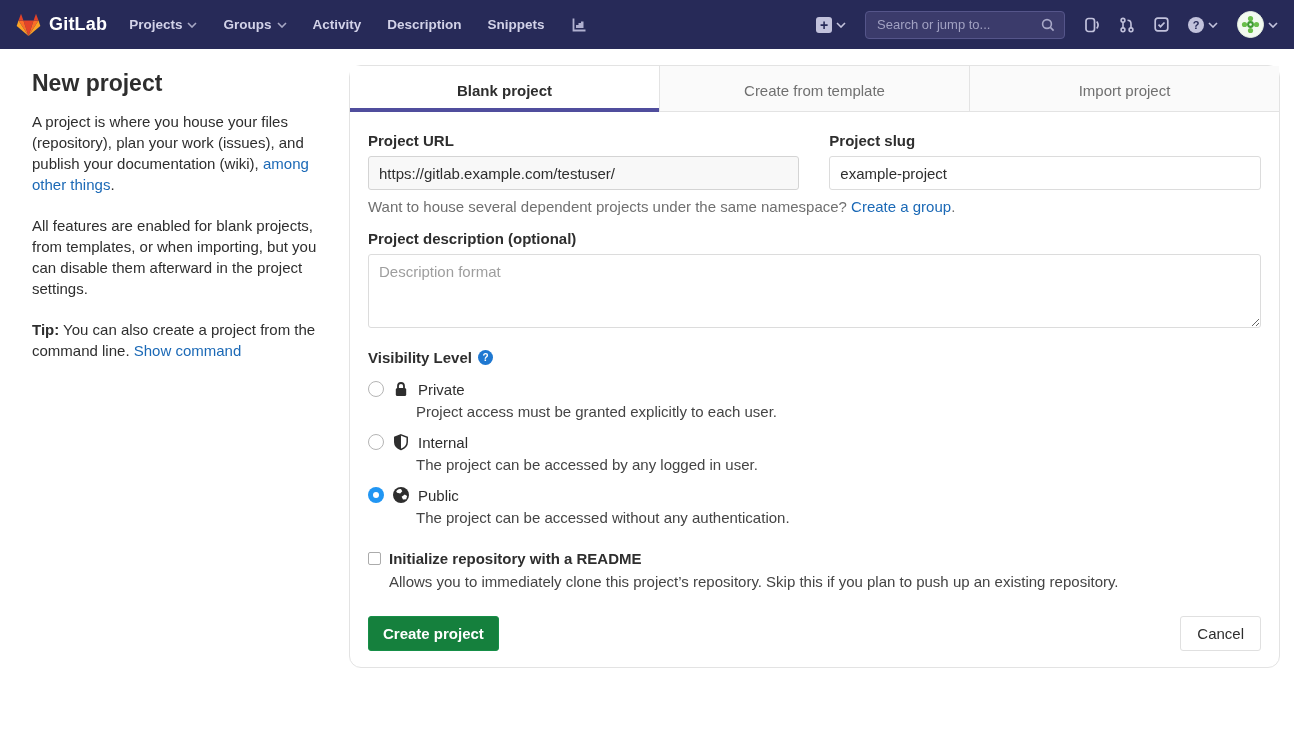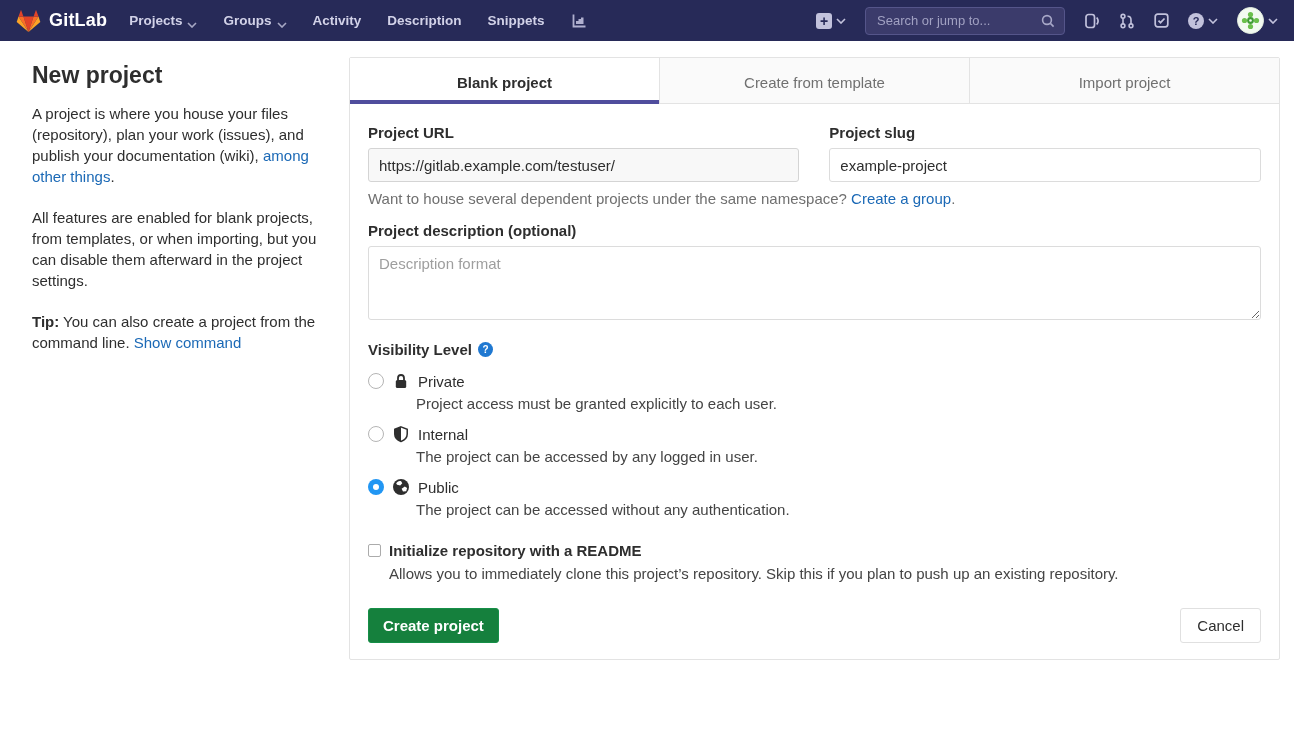--- a/index.html
+++ b/index.html
@@ -7,7 +7,7 @@
   a { text-decoration:none; }
 
   
-  .navbar { height:41px; background:#272a58; display:flex; align-items:center; justify-content:space-between; padding:0 16px; }
+  .navbar { height:49px; background:#272a58; display:flex; align-items:center; justify-content:space-between; padding:0 16px; }
   .nav-left { display:flex; align-items:center; }
   .brand { display:flex; align-items:center; gap:8px; margin-right:22px; cursor:pointer; }
   .brand-name { color:#fff; font-size:18px; font-weight:600; letter-spacing:.2px; }

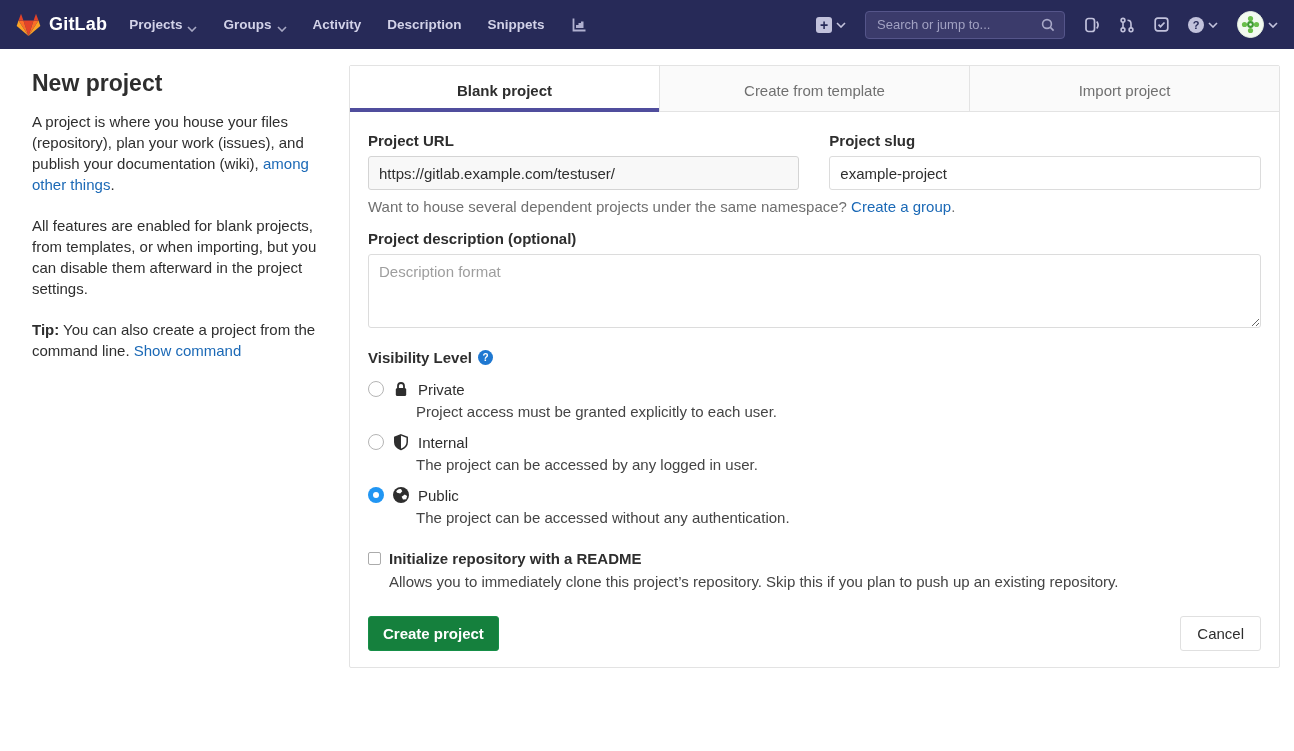--- a/index.html
+++ b/index.html
@@ -12,7 +12,7 @@
   .brand { display:flex; align-items:center; gap:8px; margin-right:22px; cursor:pointer; }
   .brand-name { color:#fff; font-size:18px; font-weight:600; letter-spacing:.2px; }
   .nav-links { display:flex; align-items:center; gap:26px; }
-  .nav-link { color:#d2d2e8; font-size:13.5px; font-weight:700; display:flex; align-items:flex-end; gap:5px; cursor:pointer; }
+  .nav-link { color:#d2d2e8; font-size:13.5px; font-weight:700; display:flex; align-items:center; gap:5px; cursor:pointer; }
   .nav-link svg { opacity:.75; }
   .nav-chart { margin-left:26px; display:flex; align-items:center; cursor:pointer; }
 

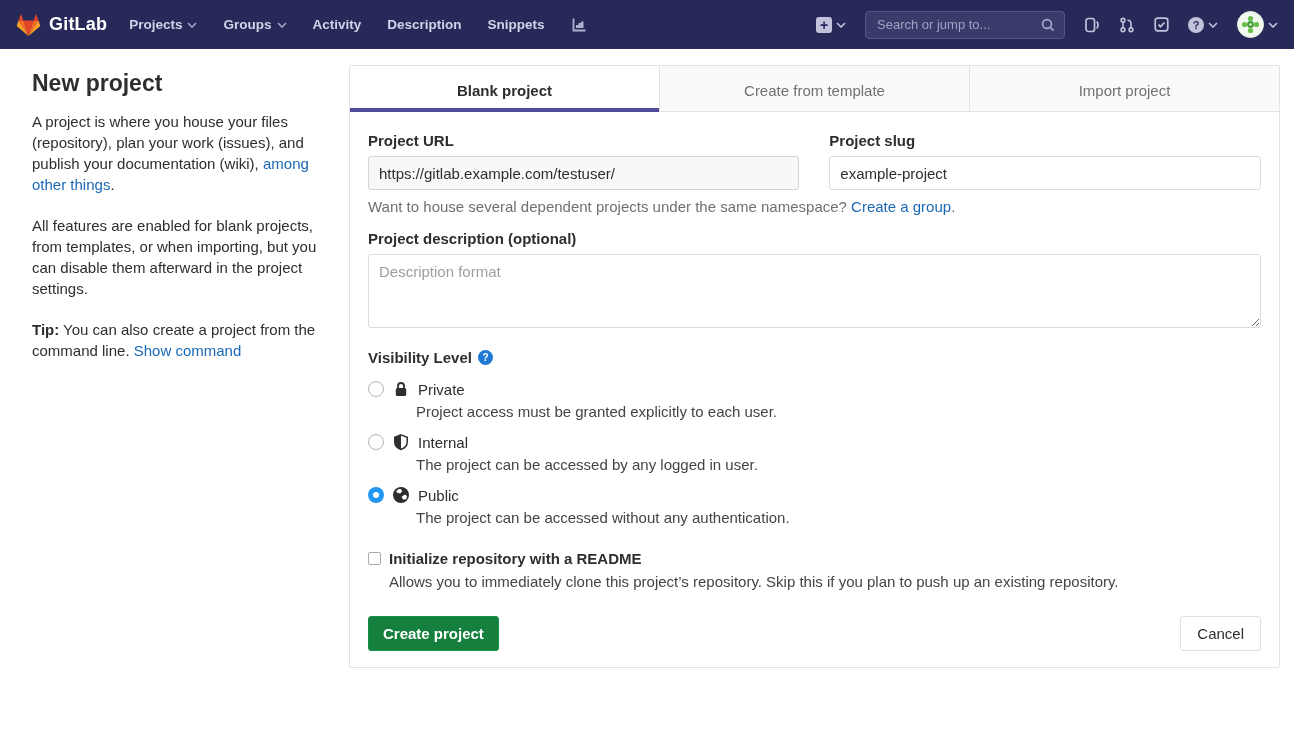--- a/index.html
+++ b/index.html
@@ -32,7 +32,7 @@
   .intro p { font-size:15px; line-height:21px; margin:0 0 20px; }
   .link { color:#1b69b6; cursor:pointer; }
 
-  .panel { flex:1; margin:16px 14px 10px 0; border:1px solid #e3e3e3; border-radius:2px; background:#fff; }
+  .panel { flex:1; margin:16px 14px 10px 0; border:1px solid #e3e3e3; border-radius:12px; background:#fff; }
   .tabs { display:flex; }
   .tab { flex:1; text-align:center; padding:16px 0 12px; font-size:15px; background:#fafafa; color:#707070; border-bottom:1px solid #e3e3e3; border-left:1px solid #e3e3e3; cursor:pointer; }
   .tab:first-child { border-left:none; }

